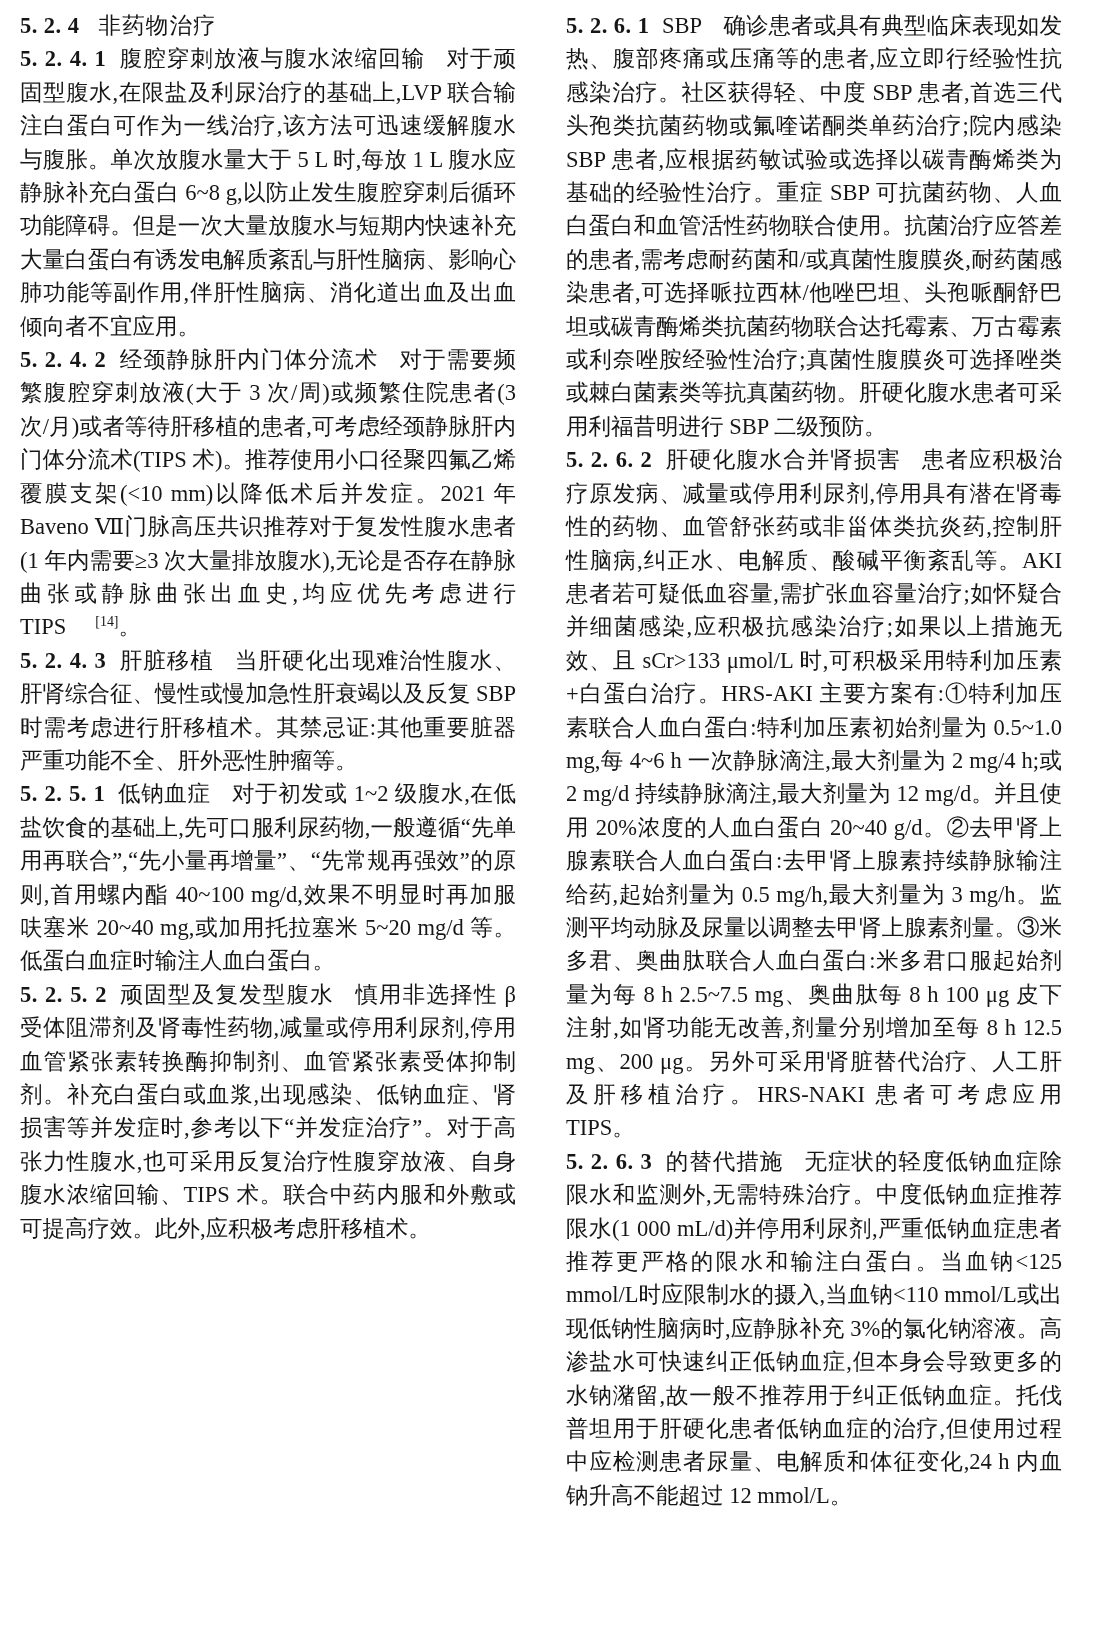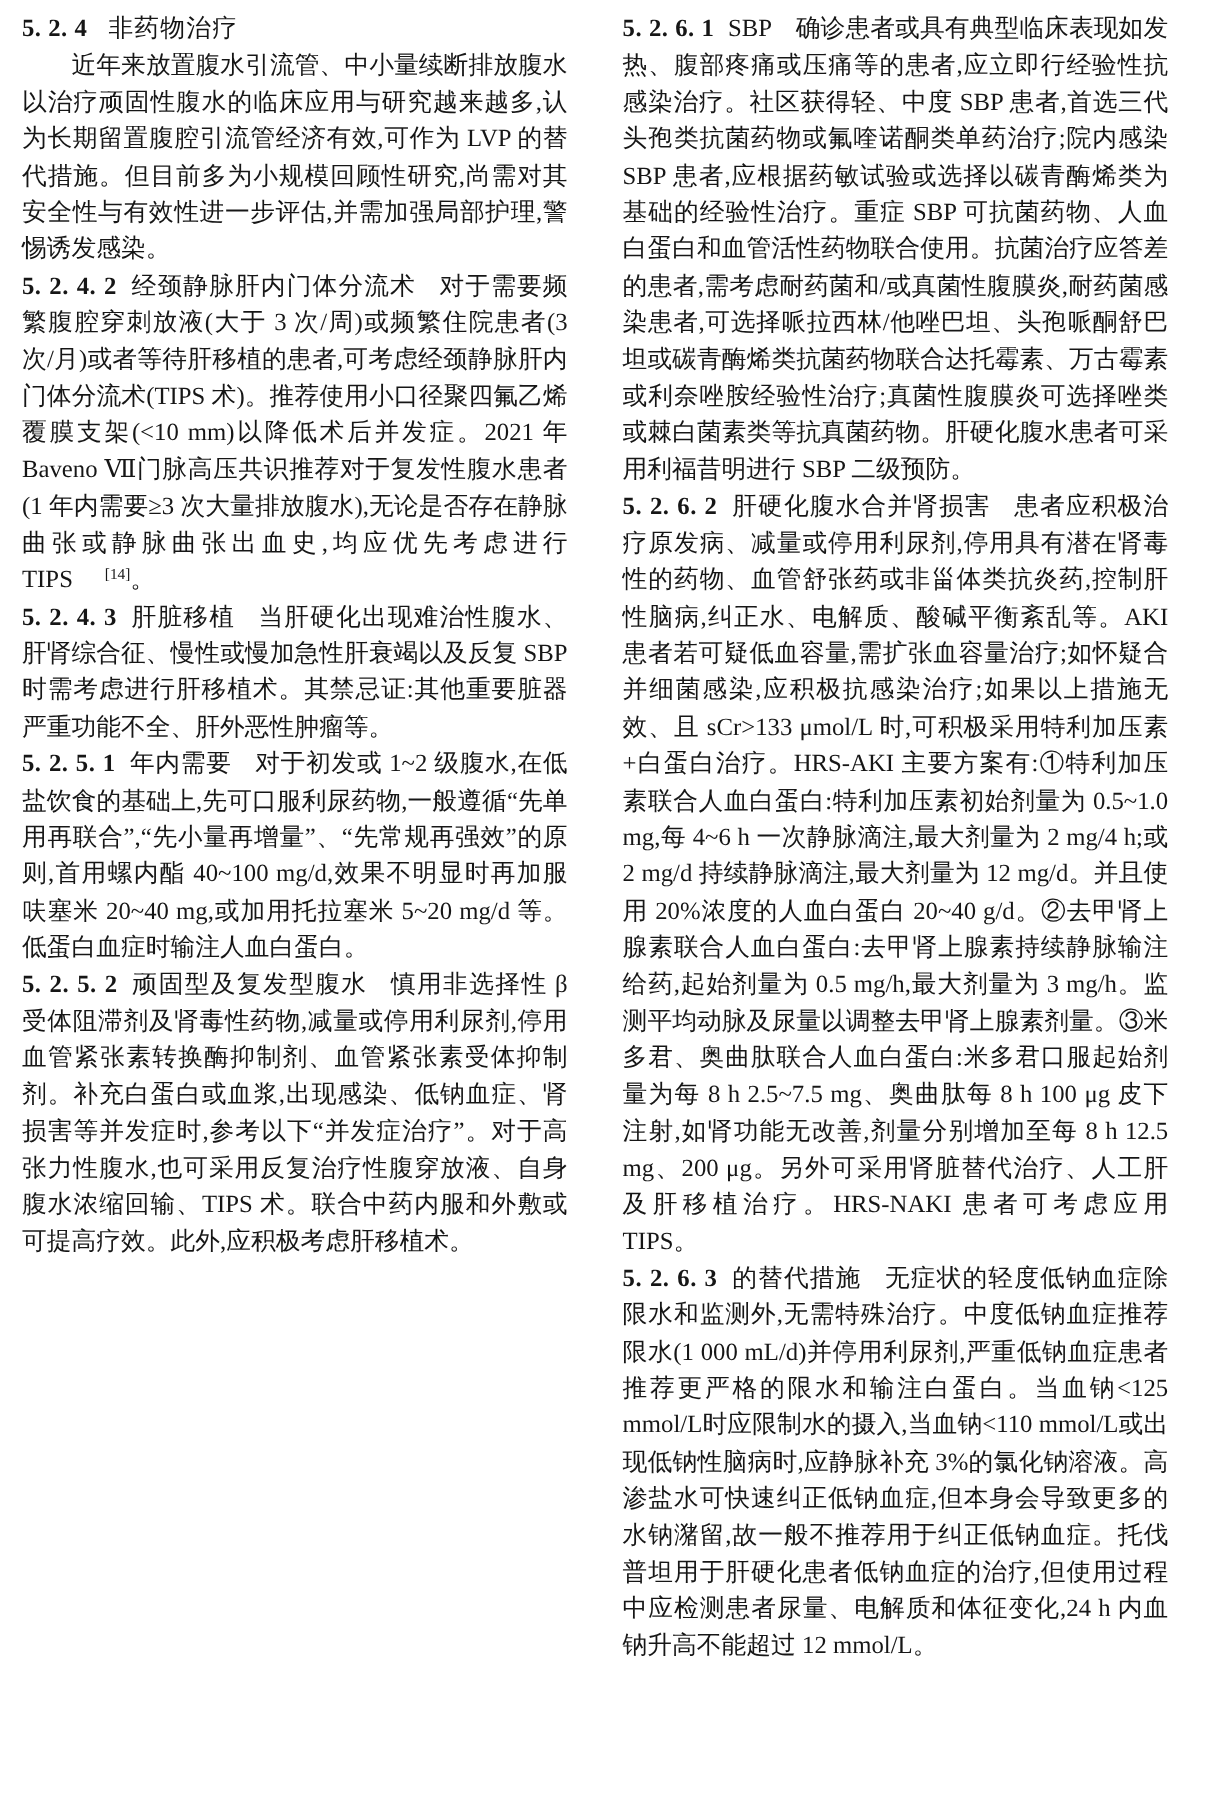--- a/index.html
+++ b/index.html
@@ -65,6 +65,7 @@
 
     <p class="heading"><span class="num">5. 2. 4</span><span class="htitle">非药物治疗</span></p>
 
+    <p class="entry"><span class="num">5. 2. 4. 1</span><span class="etitle">腹腔穿刺放液与腹水浓缩回输</span><span class="ebody">对于顽固型腹水,在限盐及利尿治疗的基础上,LVP 联合输注白蛋白可作为一线治疗,该方法可迅速缓解腹水与腹胀。单次放腹水量大于 5 L 时,每放 1 L 腹水应静脉补充白蛋白 6~8 g,以防止发生腹腔穿刺后循环功能障碍。但是一次大量放腹水与短期内快速补充大量白蛋白有诱发电解质紊乱与肝性脑病、影响心肺功能等副作用,伴肝性脑病、消化道出血及出血倾向者不宜应用。</span></p>
 
     <p class="para"><span class="ebody">近年来放置腹水引流管、中小量续断排放腹水以治疗顽固性腹水的临床应用与研究越来越多,认为长期留置腹腔引流管经济有效,可作为 LVP 的替代措施。但目前多为小规模回顾性研究,尚需对其安全性与有效性进一步评估,并需加强局部护理,警惕诱发感染。</span></p>
 

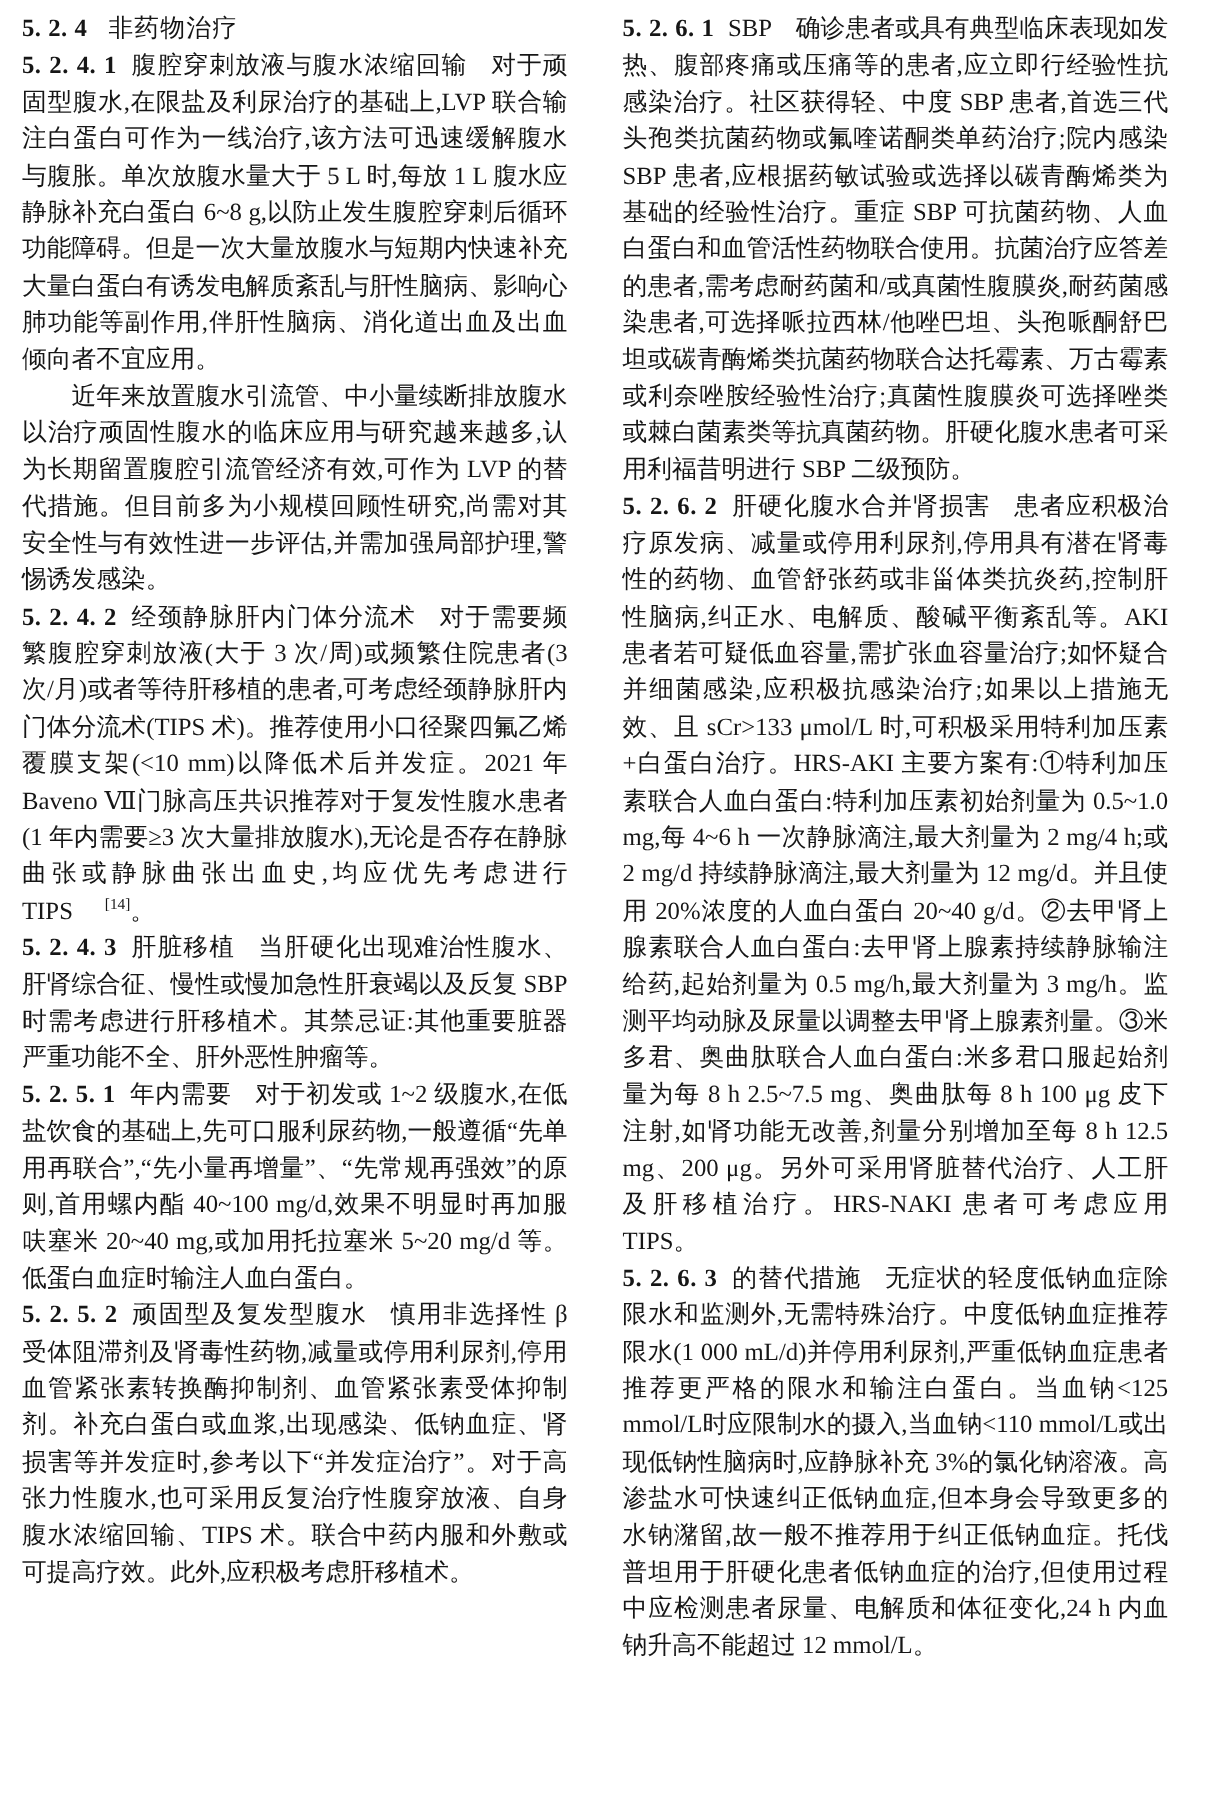--- a/index.html
+++ b/index.html
@@ -67,7 +67,6 @@
 
     <p class="entry"><span class="num">5. 2. 4. 1</span><span class="etitle">腹腔穿刺放液与腹水浓缩回输</span><span class="ebody">对于顽固型腹水,在限盐及利尿治疗的基础上,LVP 联合输注白蛋白可作为一线治疗,该方法可迅速缓解腹水与腹胀。单次放腹水量大于 5 L 时,每放 1 L 腹水应静脉补充白蛋白 6~8 g,以防止发生腹腔穿刺后循环功能障碍。但是一次大量放腹水与短期内快速补充大量白蛋白有诱发电解质紊乱与肝性脑病、影响心肺功能等副作用,伴肝性脑病、消化道出血及出血倾向者不宜应用。</span></p>
 
-    <p class="para"><span class="ebody">近年来放置腹水引流管、中小量续断排放腹水以治疗顽固性腹水的临床应用与研究越来越多,认为长期留置腹腔引流管经济有效,可作为 LVP 的替代措施。但目前多为小规模回顾性研究,尚需对其安全性与有效性进一步评估,并需加强局部护理,警惕诱发感染。</span></p>
 
 
     <p class="entry"><span class="num">5. 2. 4. 2</span><span class="etitle">经颈静脉肝内门体分流术</span><span class="ebody">对于需要频繁腹腔穿刺放液(大于 3 次/周)或频繁住院患者(3 次/月)或者等待肝移植的患者,可考虑经颈静脉肝内门体分流术(TIPS 术)。推荐使用小口径聚四氟乙烯覆膜支架(&lt;10 mm)以降低术后并发症。2021 年 Baveno Ⅶ门脉高压共识推荐对于复发性腹水患者(1 年内需要≥3 次大量排放腹水),无论是否存在静脉曲张或静脉曲张出血史,均应优先考虑进行 TIPS</span><sup class="ref">[14]</sup><span class="ebody">。</span></p>

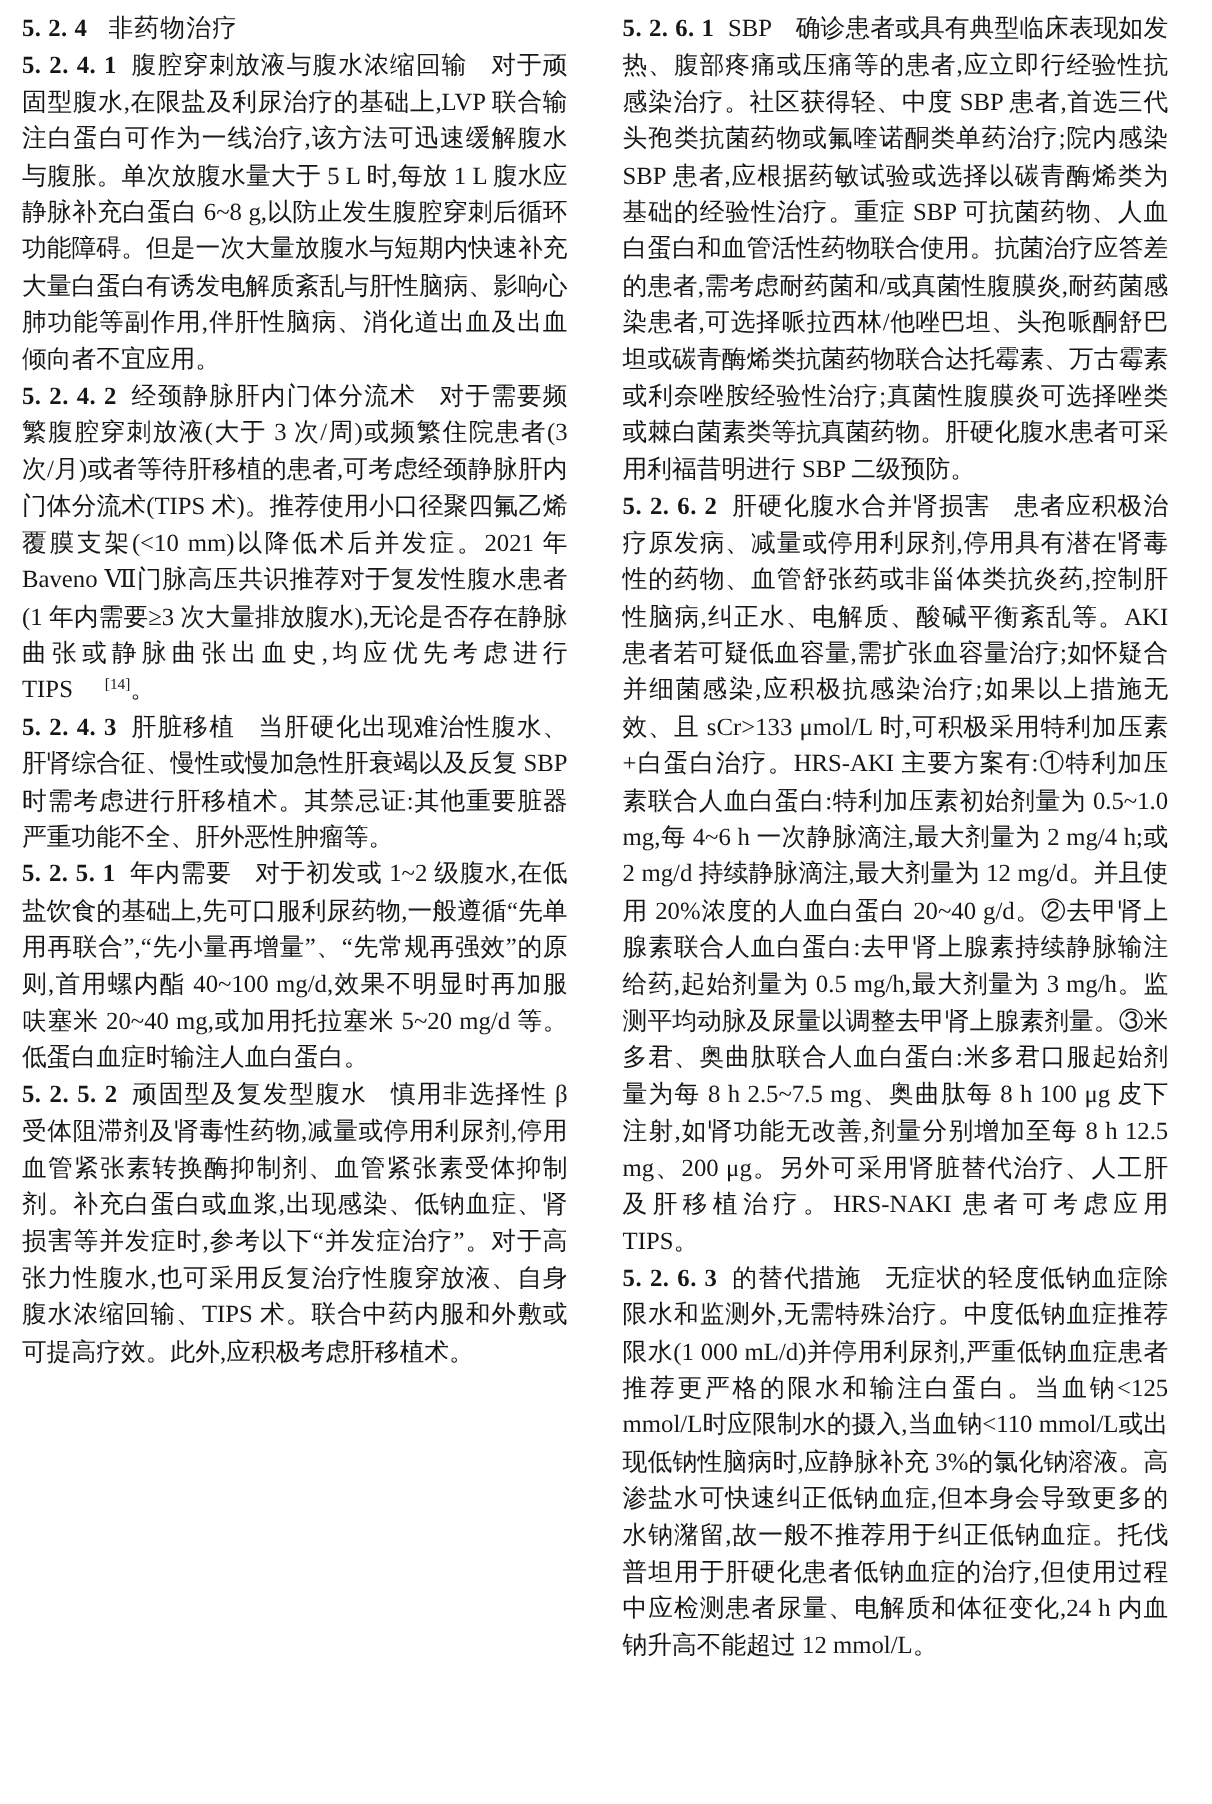--- a/index.html
+++ b/index.html
@@ -74,7 +74,7 @@
     <p class="entry"><span class="num">5. 2. 4. 3</span><span class="etitle">肝脏移植</span><span class="ebody">当肝硬化出现难治性腹水、肝肾综合征、慢性或慢加急性肝衰竭以及反复 SBP 时需考虑进行肝移植术。其禁忌证:其他重要脏器严重功能不全、肝外恶性肿瘤等。</span></p>
 
 
-    <p class="entry"><span class="num">5. 2. 5. 1</span><span class="etitle">年内需要</span><span class="ebody">对于初发或 1~2 级腹水,在低盐饮食的基础上,先可口服利尿药物,一般遵循“先单用再联合”,“先小量再增量”、“先常规再强效”的原则,首用螺内酯 40~100 mg/d,效果不明显时再加服呋塞米 20~40 mg,或加用托拉塞米 5~20 mg/d 等。低蛋白血症时输注人血白蛋白。</span></p>
+    <p class="entry"><span class="num">5. 2. 5. 1</span><span class="etitle">低钠血症</span><span class="ebody">对于初发或 1~2 级腹水,在低盐饮食的基础上,先可口服利尿药物,一般遵循“先单用再联合”,“先小量再增量”、“先常规再强效”的原则,首用螺内酯 40~100 mg/d,效果不明显时再加服呋塞米 20~40 mg,或加用托拉塞米 5~20 mg/d 等。低蛋白血症时输注人血白蛋白。</span></p>
 
     <p class="entry"><span class="num">5. 2. 5. 2</span><span class="etitle">顽固型及复发型腹水</span><span class="ebody">慎用非选择性 β 受体阻滞剂及肾毒性药物,减量或停用利尿剂,停用血管紧张素转换酶抑制剂、血管紧张素受体抑制剂。补充白蛋白或血浆,出现感染、低钠血症、肾损害等并发症时,参考以下“并发症治疗”。对于高张力性腹水,也可采用反复治疗性腹穿放液、自身腹水浓缩回输、TIPS 术。联合中药内服和外敷或可提高疗效。此外,应积极考虑肝移植术。</span></p>
 

